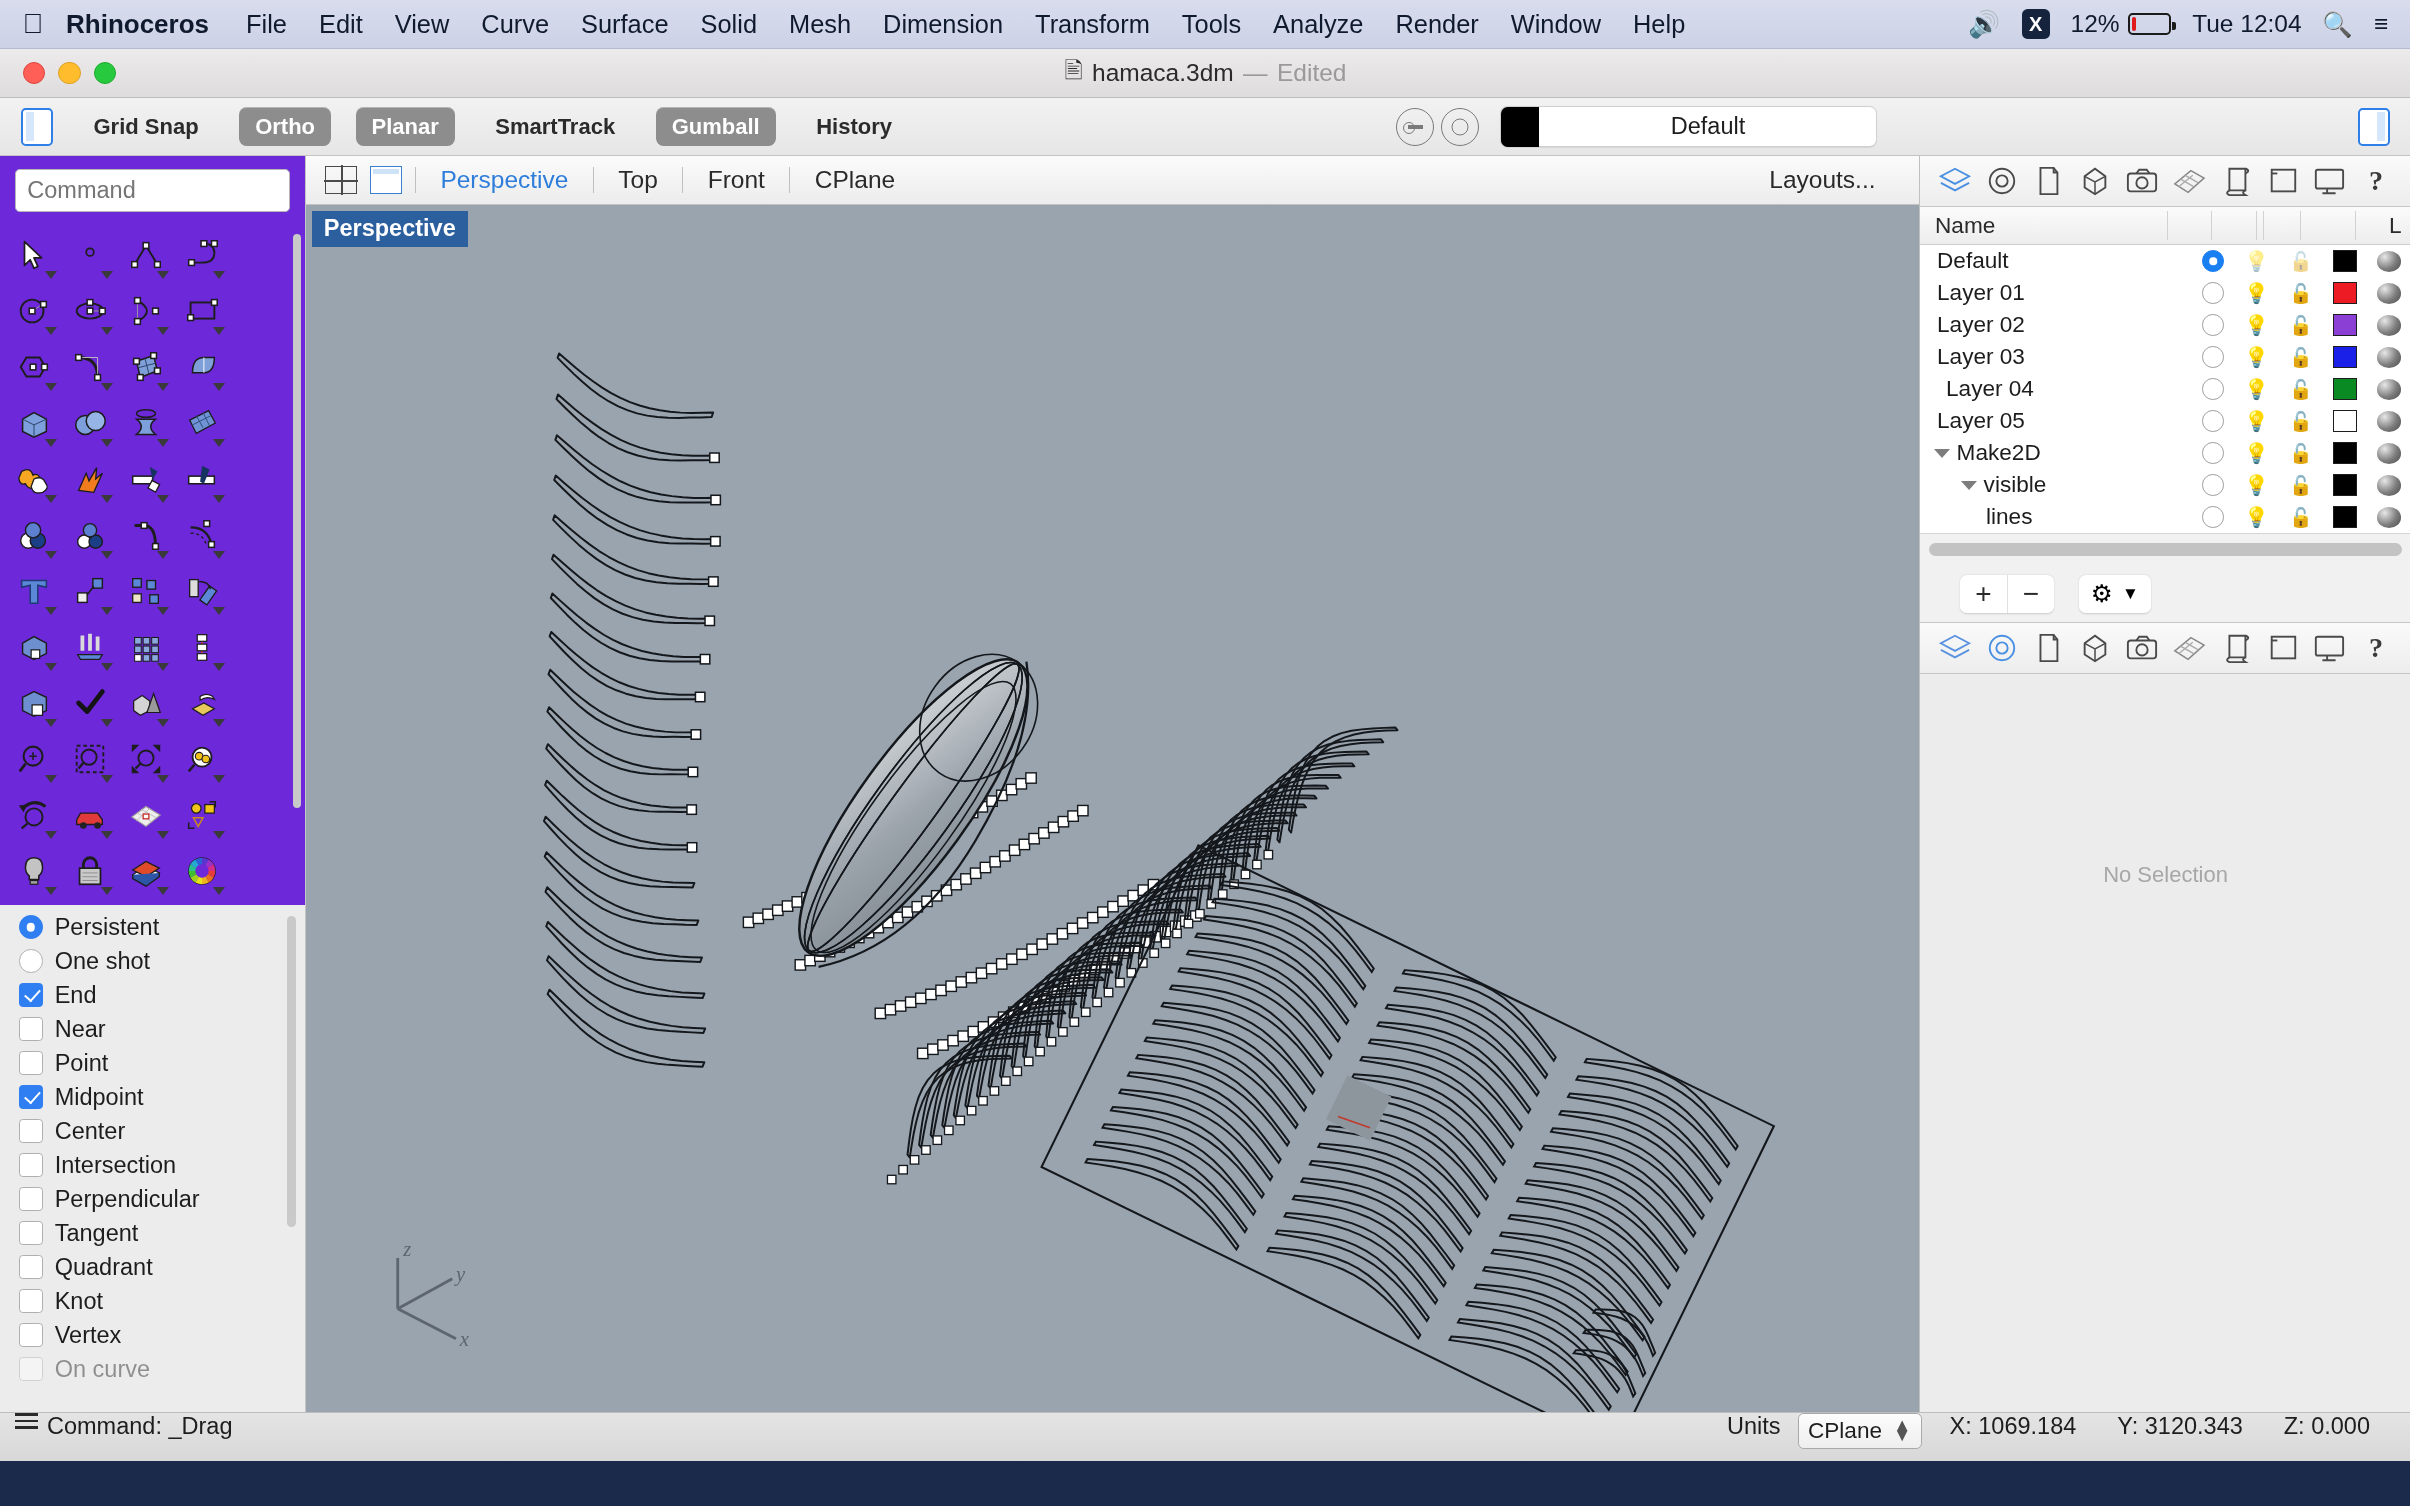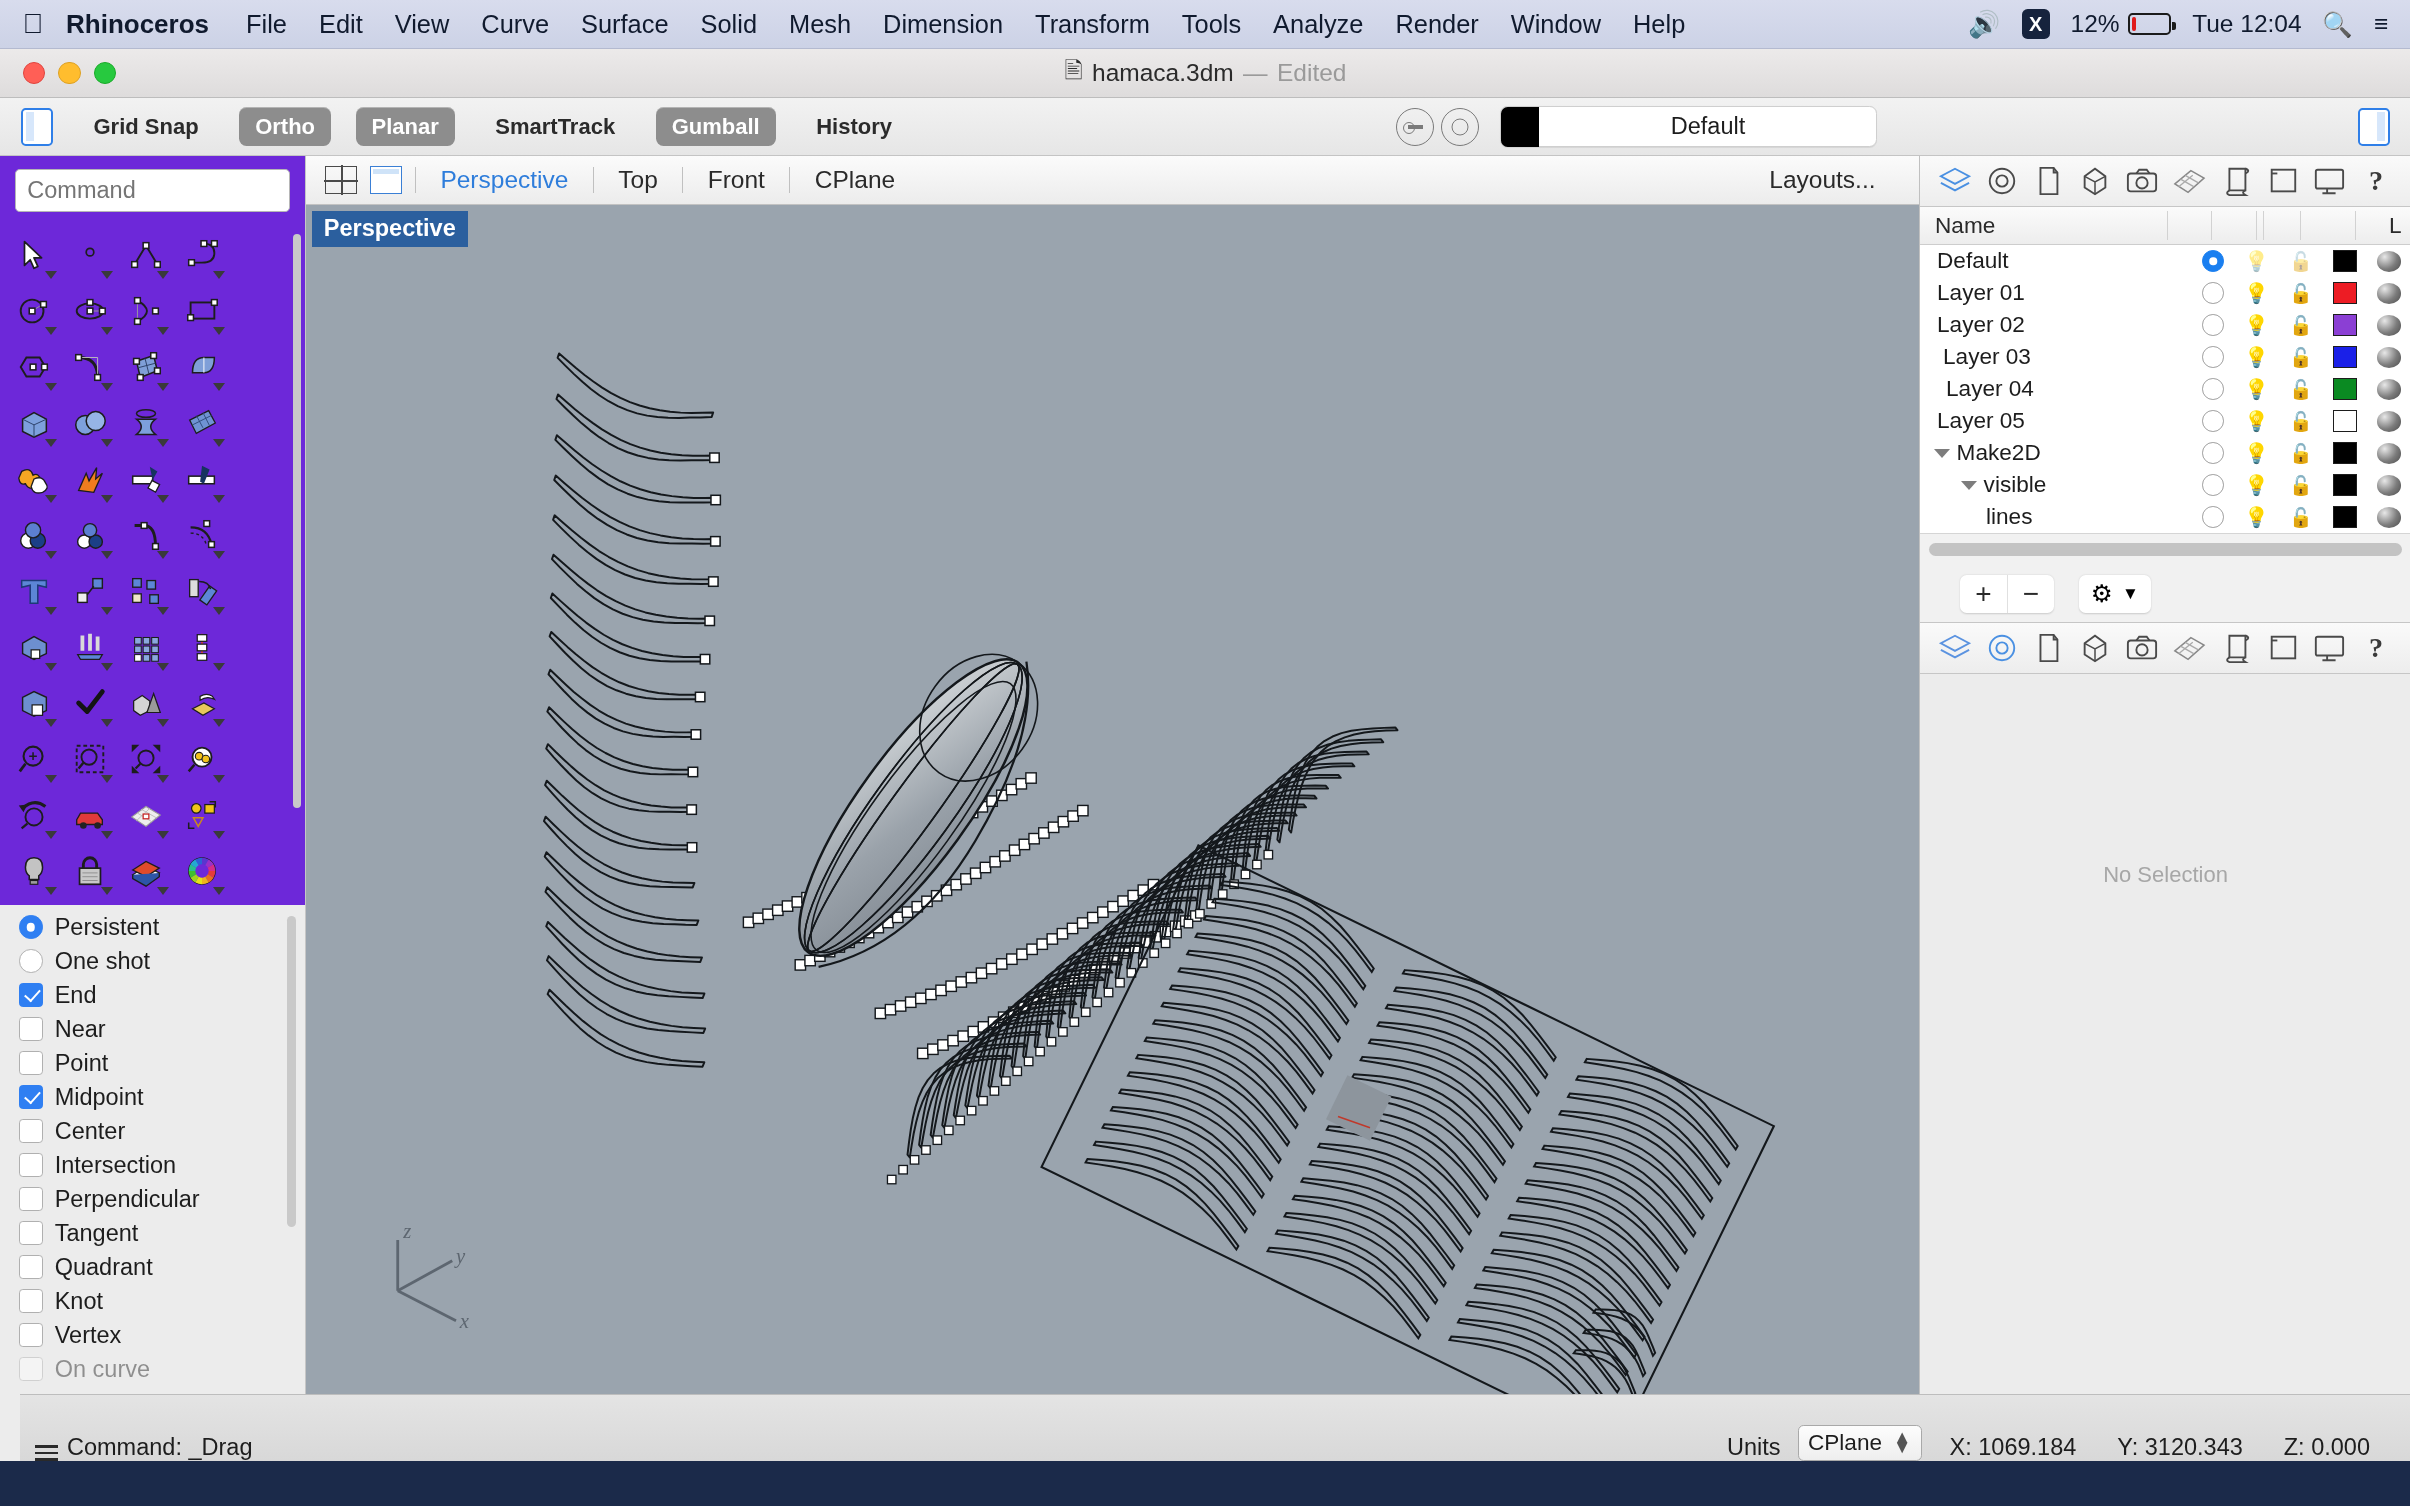--- a/index.html
+++ b/index.html
@@ -1216,7 +1216,7 @@
             </span>
           </div>
           <div class="lrow">
-            <span class="lname" style="padding-left:23px">
+            <span class="lname" style="padding-left:17px">
               <span>Layer 03</span>
             </span>
             <span class="lcell">

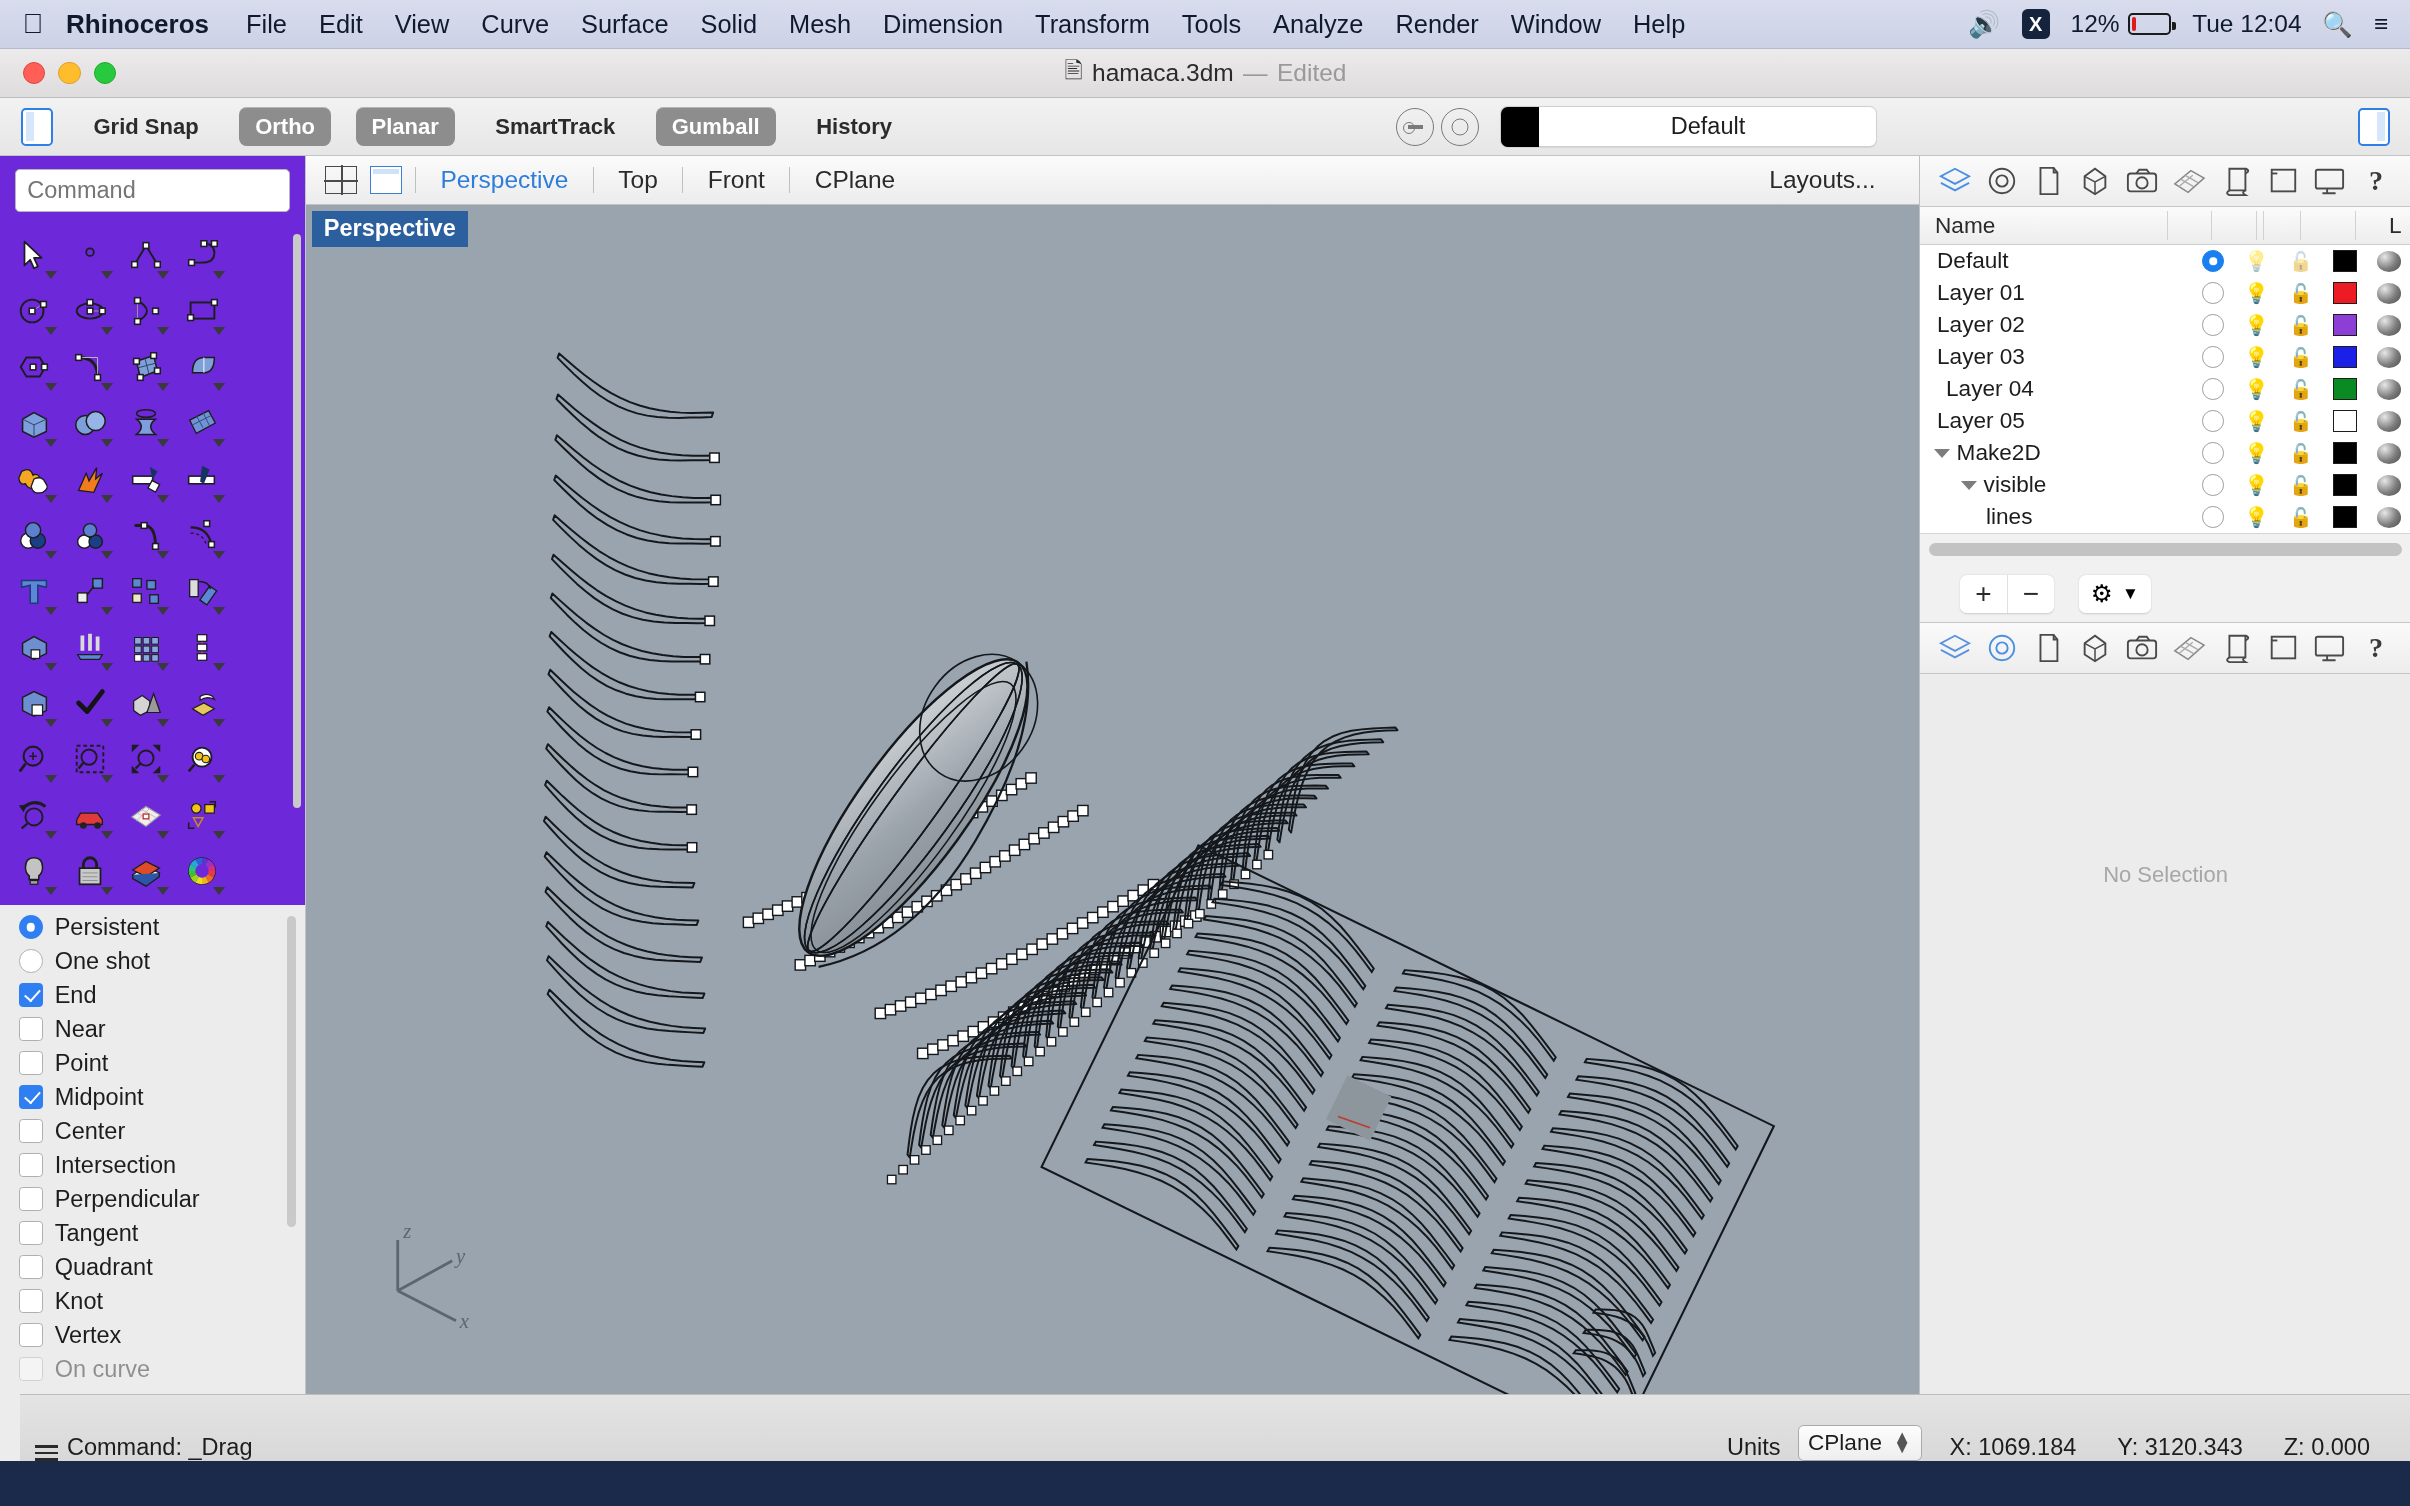--- a/index.html
+++ b/index.html
@@ -183,8 +183,8 @@
 
   
   #statusbar{
-    height:67px;background:linear-gradient(#e4e4e4,#d8d8d8);border-top:0.9px solid #bdbdbd;
-    display:flex;align-items:flex-end;font-size:23.5px;color:#1d1d1d;margin-left:20px;
+    height:49px;background:linear-gradient(#e4e4e4,#d8d8d8);border-top:0.9px solid #bdbdbd;
+    display:flex;align-items:flex-start;font-size:23.5px;color:#1d1d1d;
   }
   #hamb{margin-left:15px;display:flex;flex-direction:column;gap:3.8px;}
   #hamb i{display:block;width:22.6px;height:2.8px;background:#2a2a2a;}

